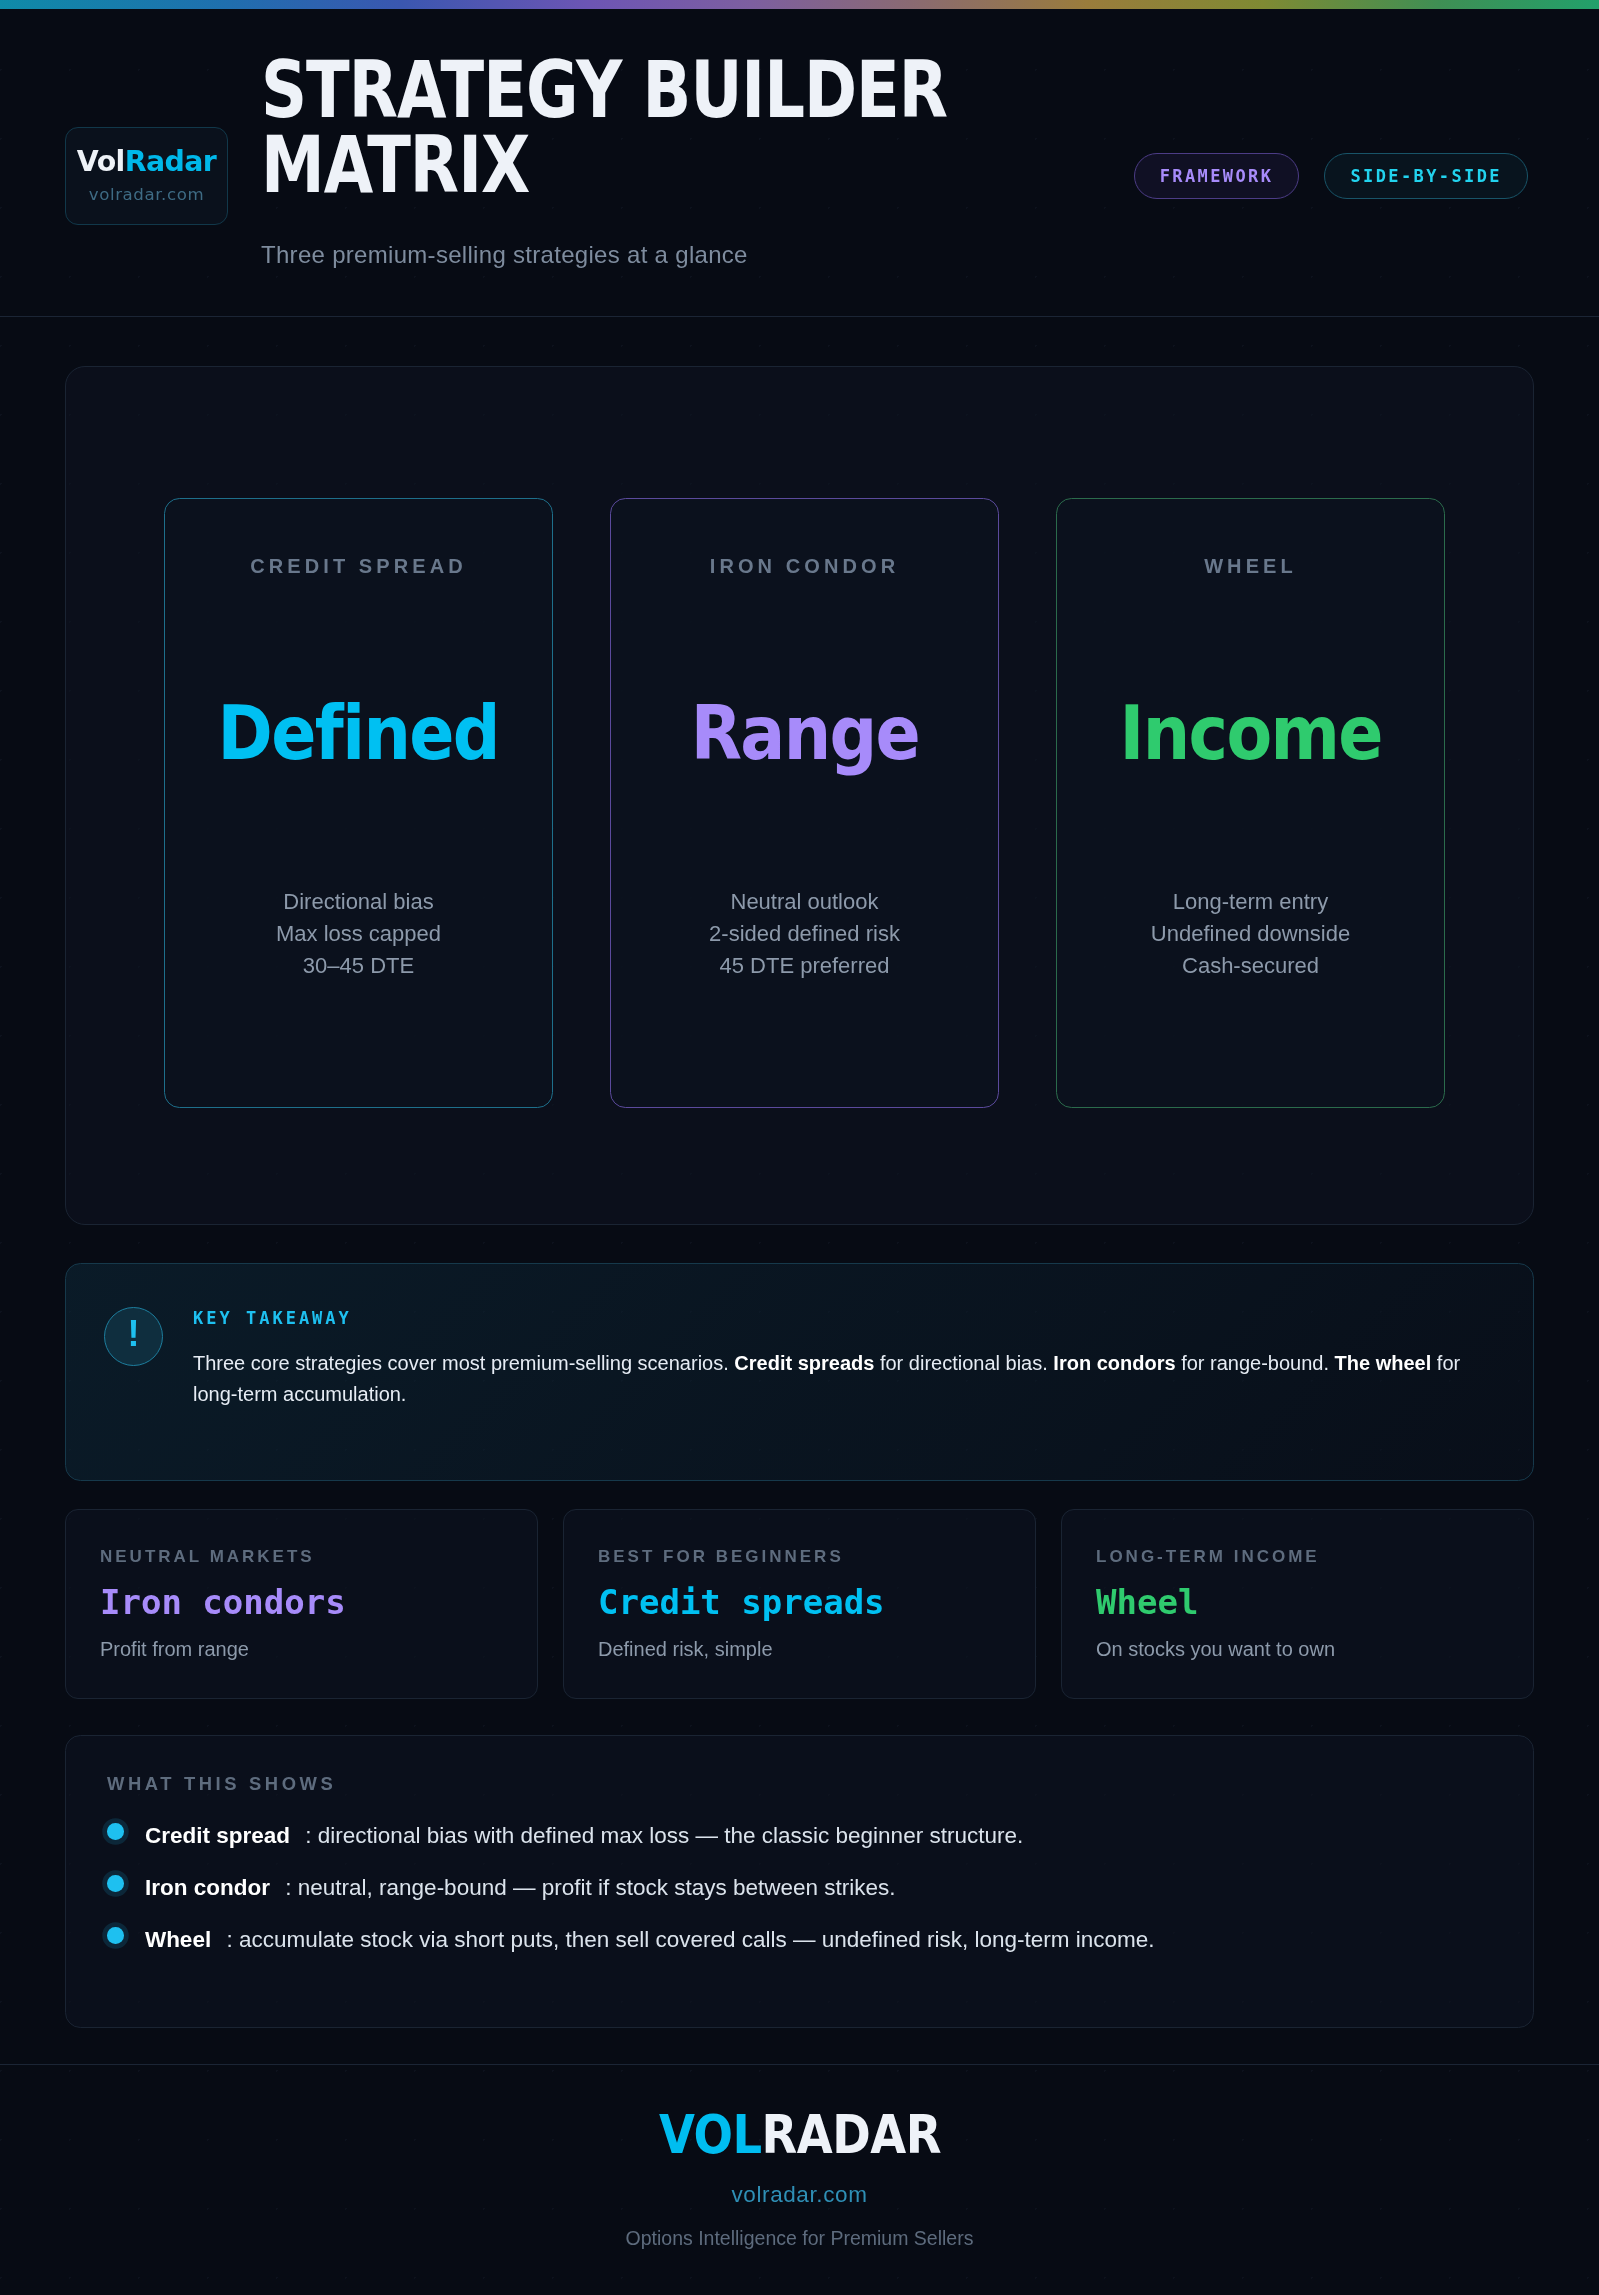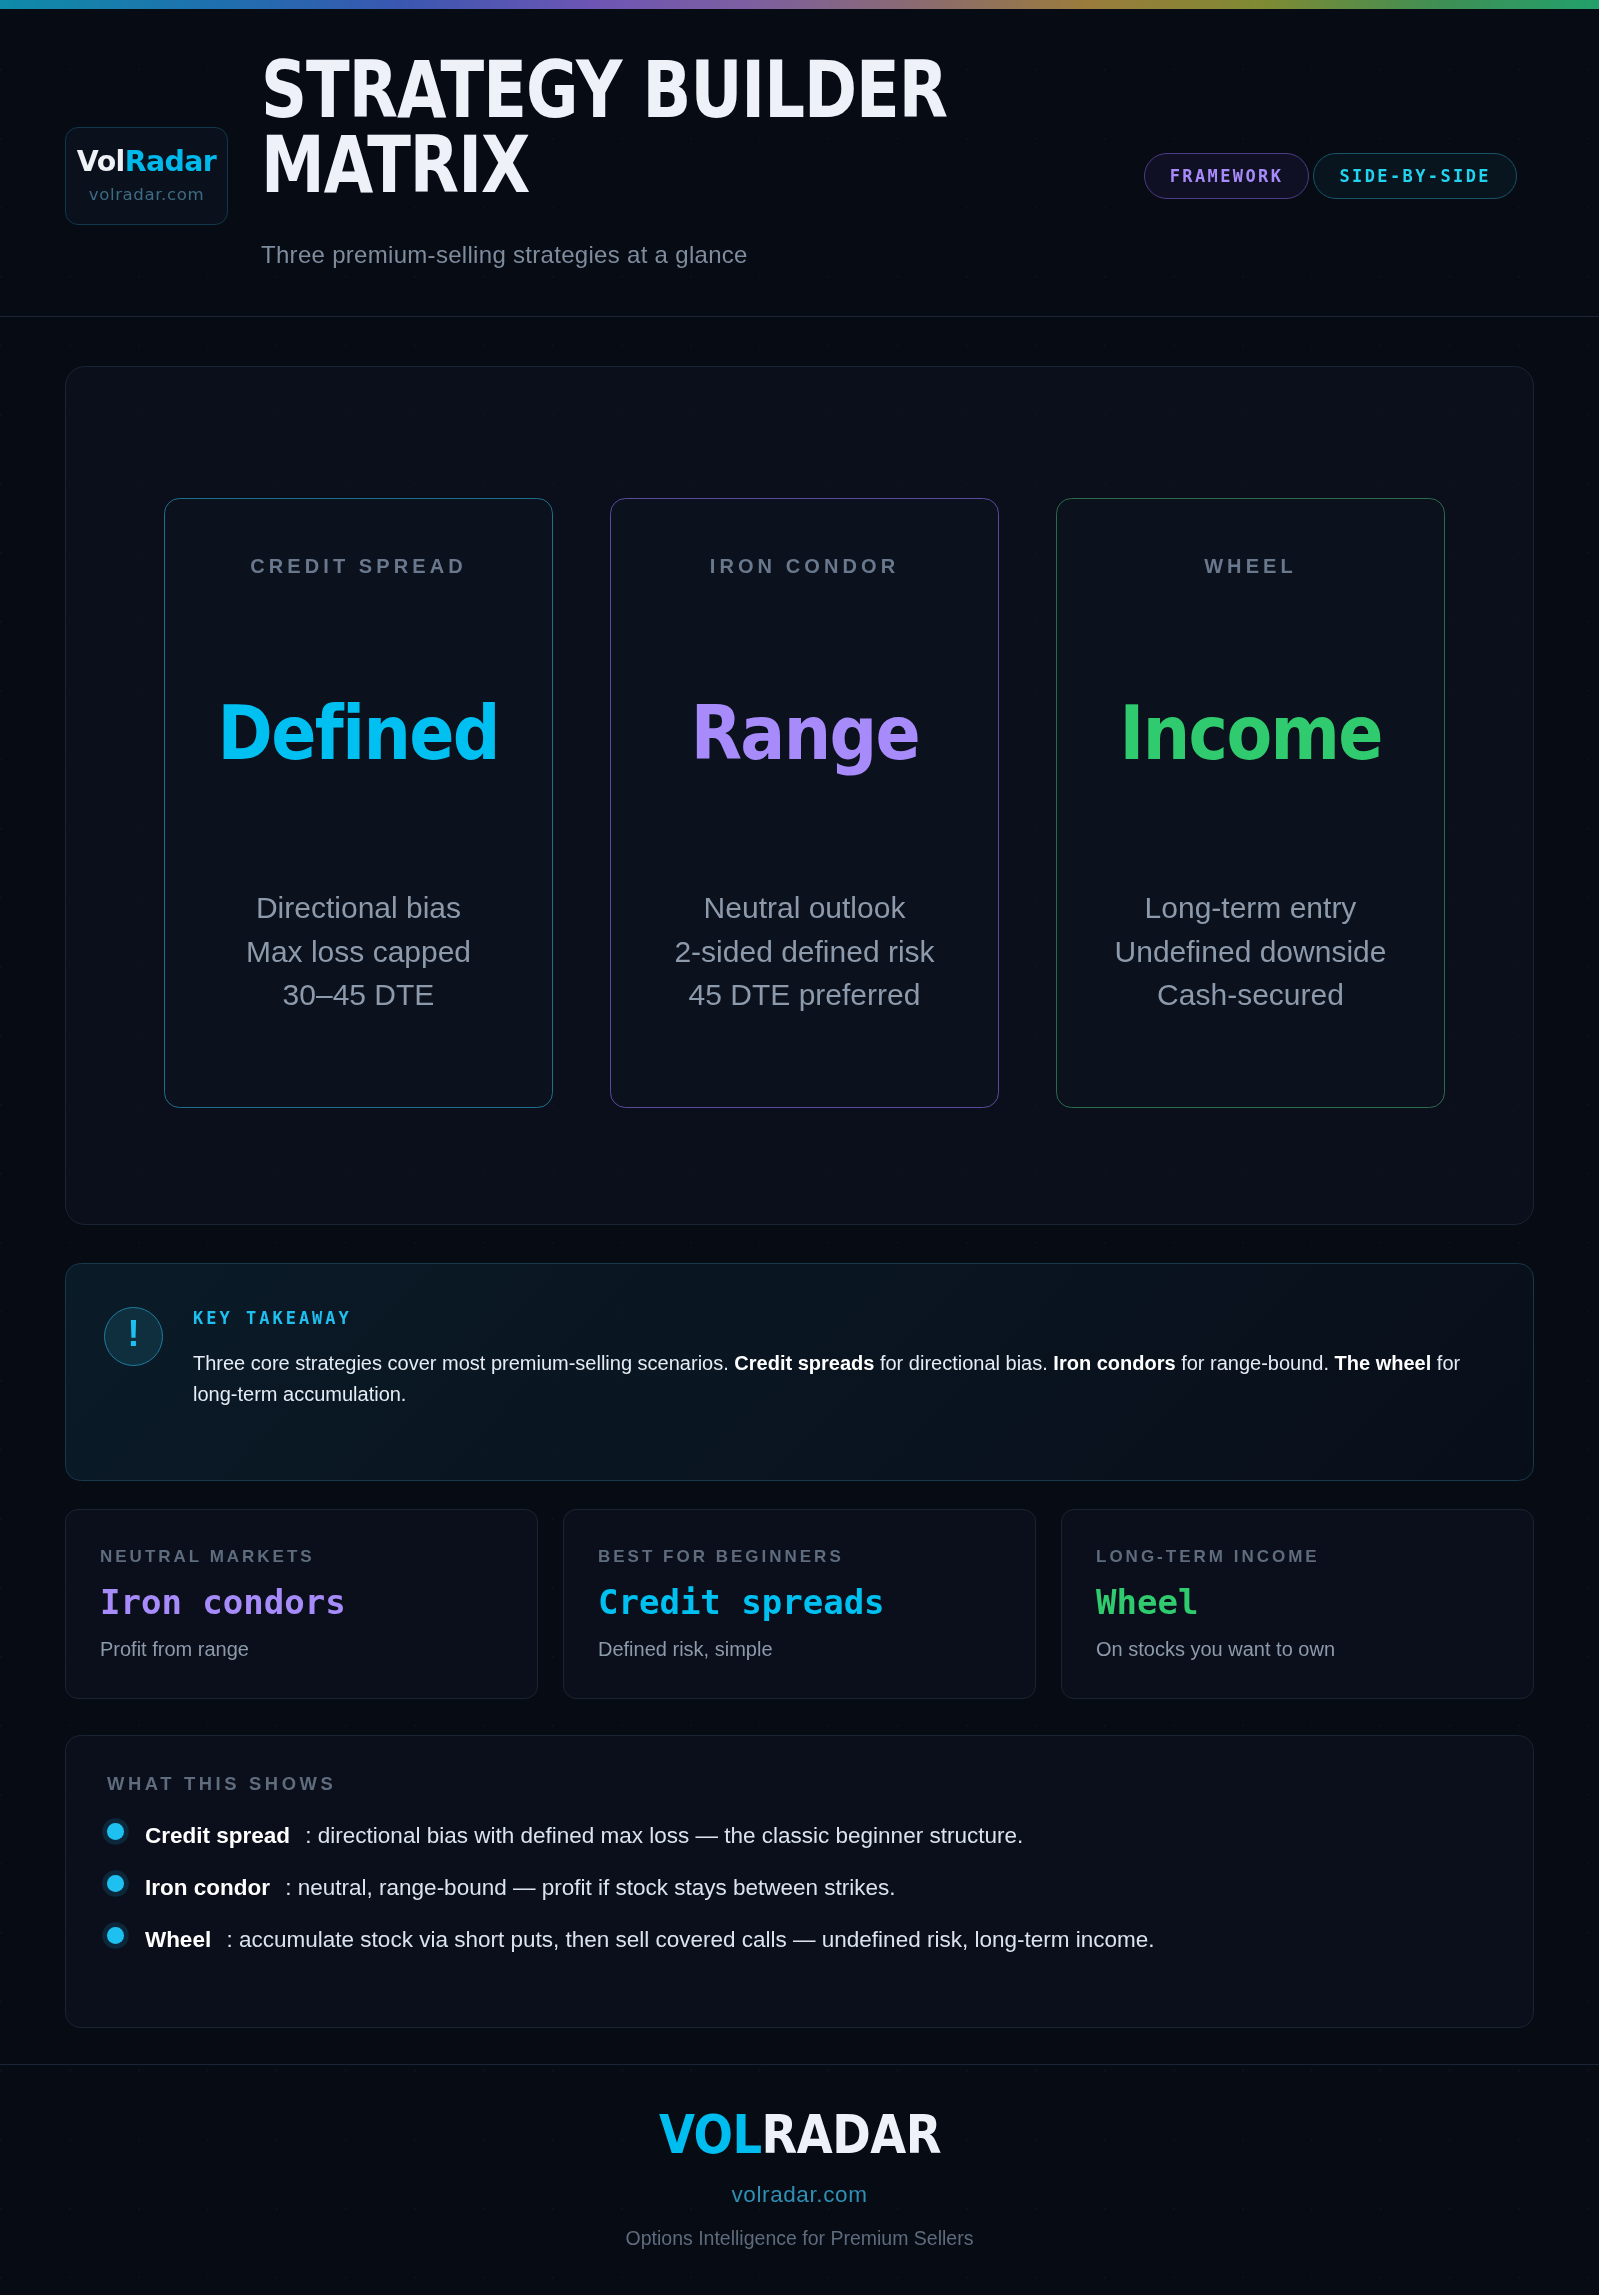--- a/index.html
+++ b/index.html
@@ -92,8 +92,8 @@
   }
 
   .pills {
-    position: absolute; right: 82px; top: 144px;
-    display: flex; gap: 4px;
+    position: absolute; right: 71px; top: 144px;
+    display: flex; gap: 25px;
   }
   .pill {
     height: 46px;

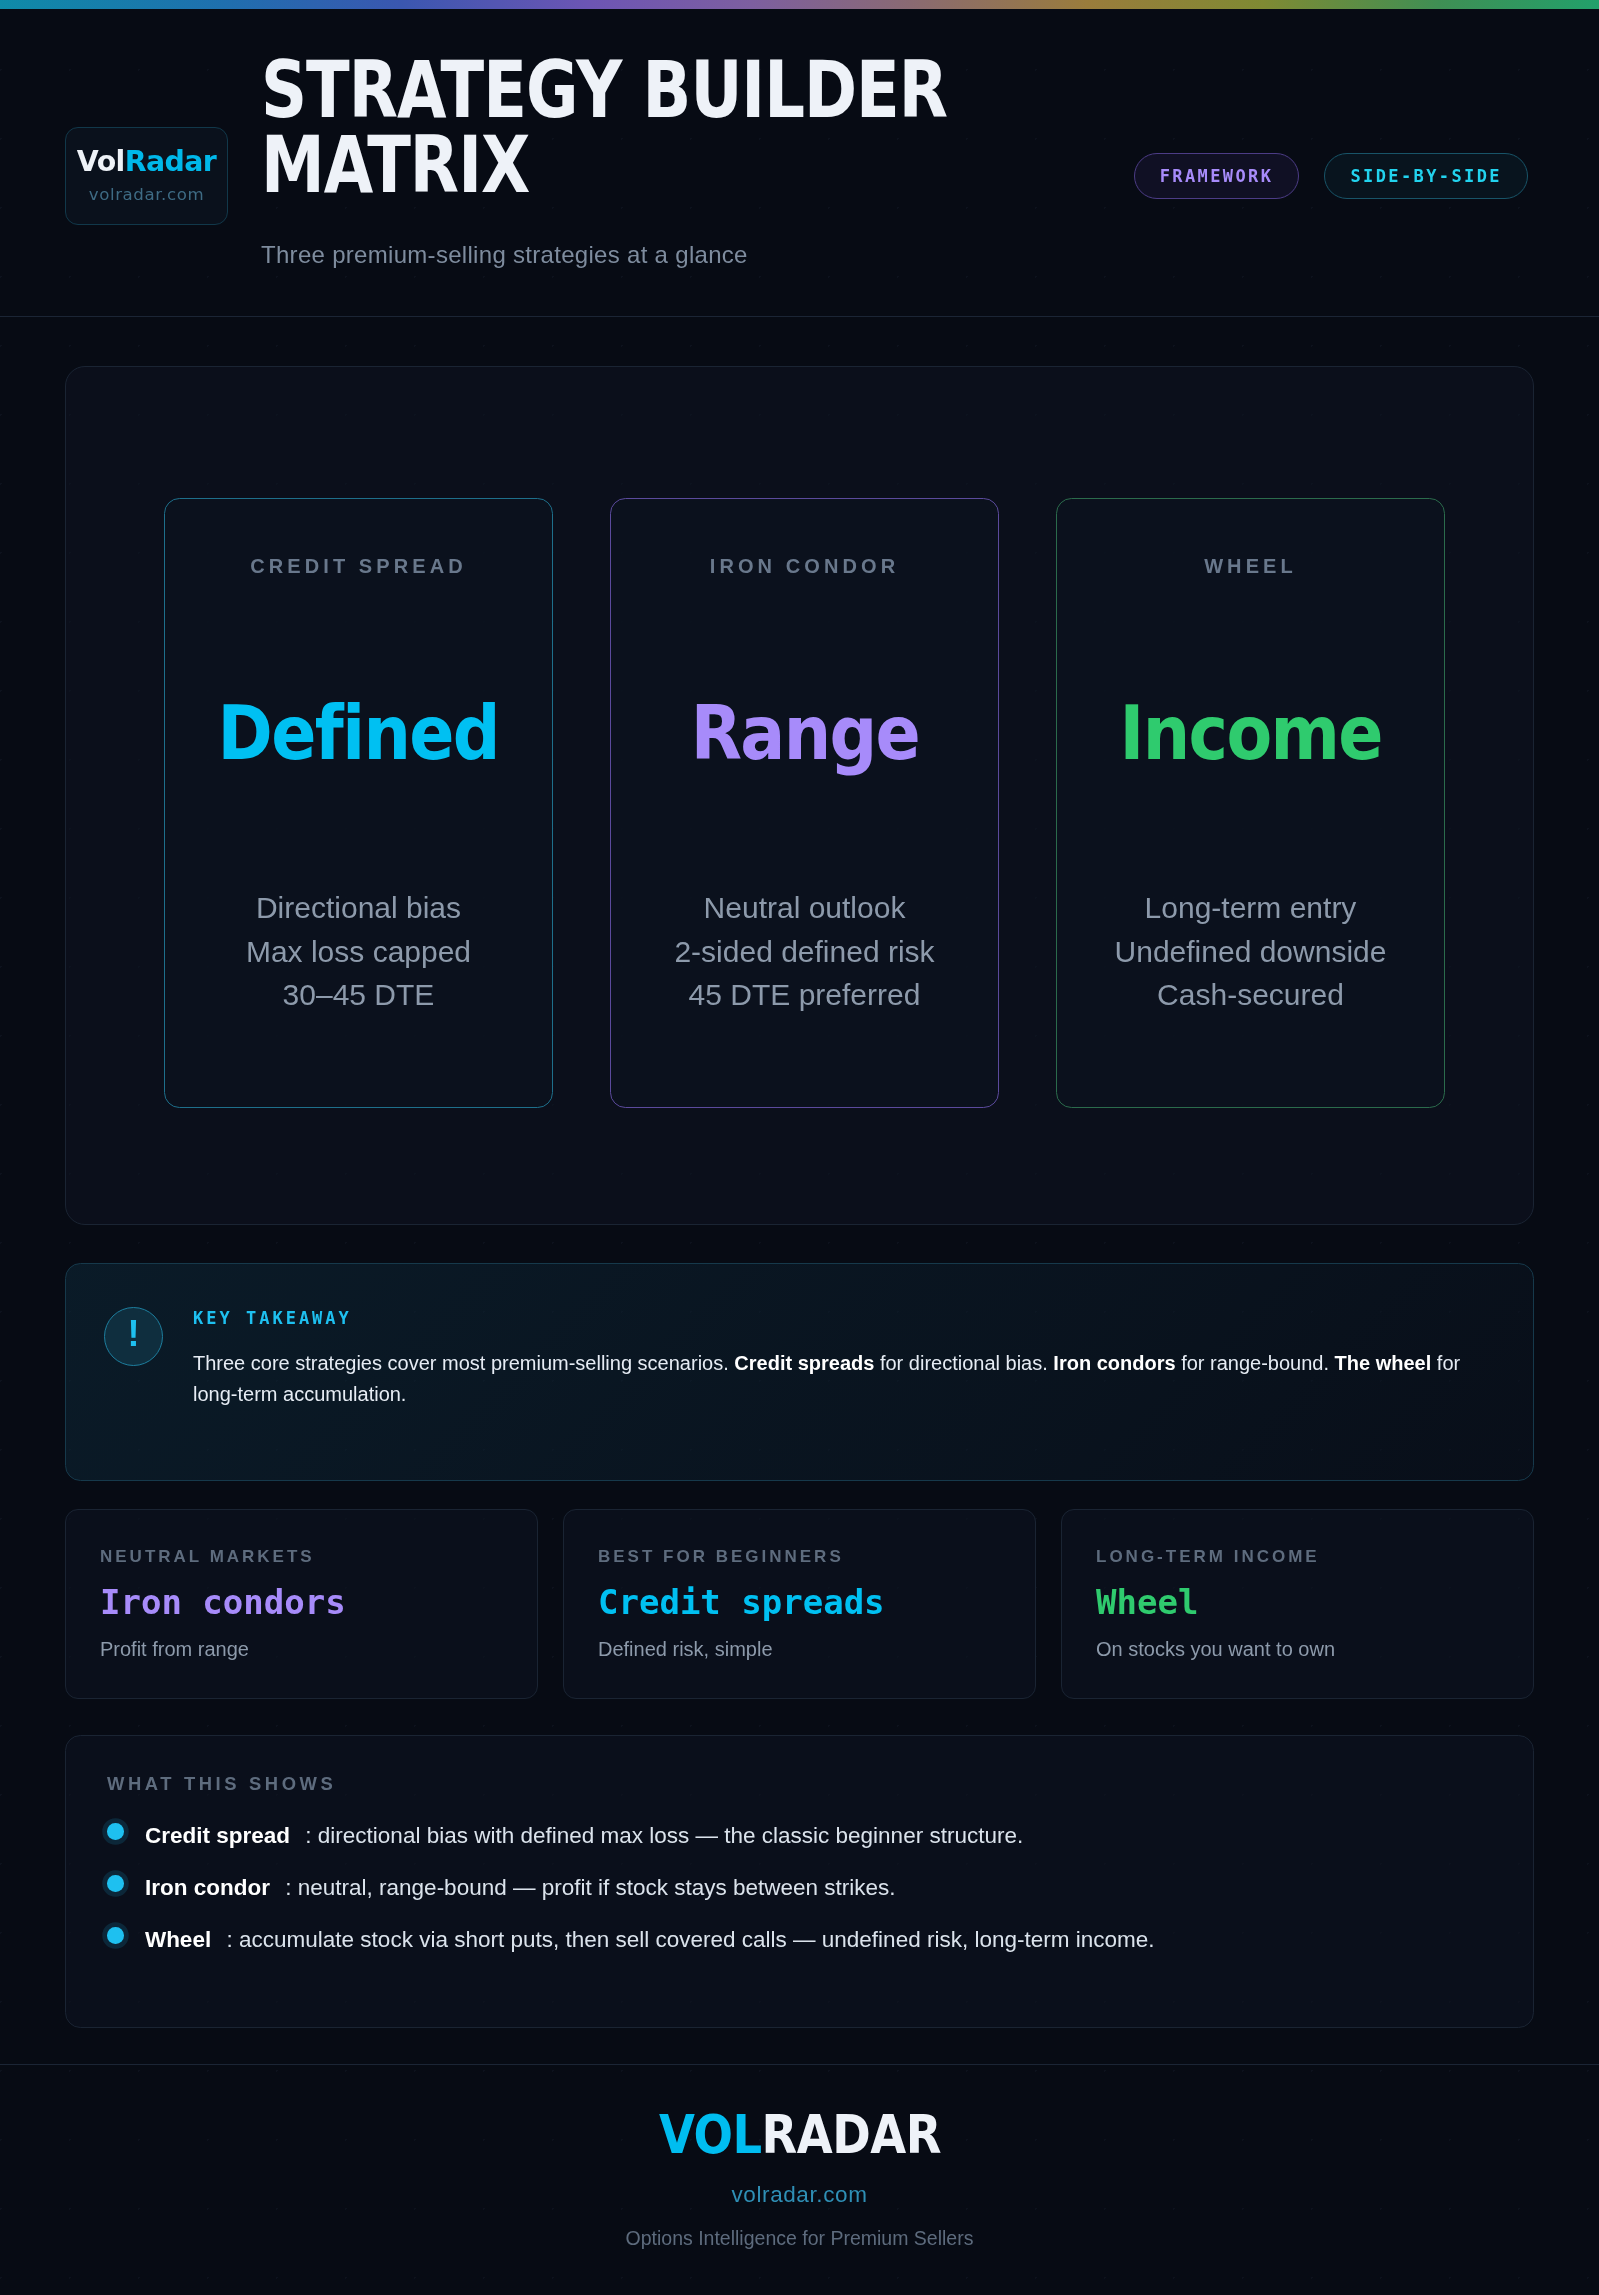--- a/index.html
+++ b/index.html
@@ -163,7 +163,7 @@
   .scard-notes {
     margin-top: 116px;
     text-align: center;
-    font-size: 30px;
+    font-size: 22px;
     line-height: 1.45;
     color: #8d9aab;
   }

